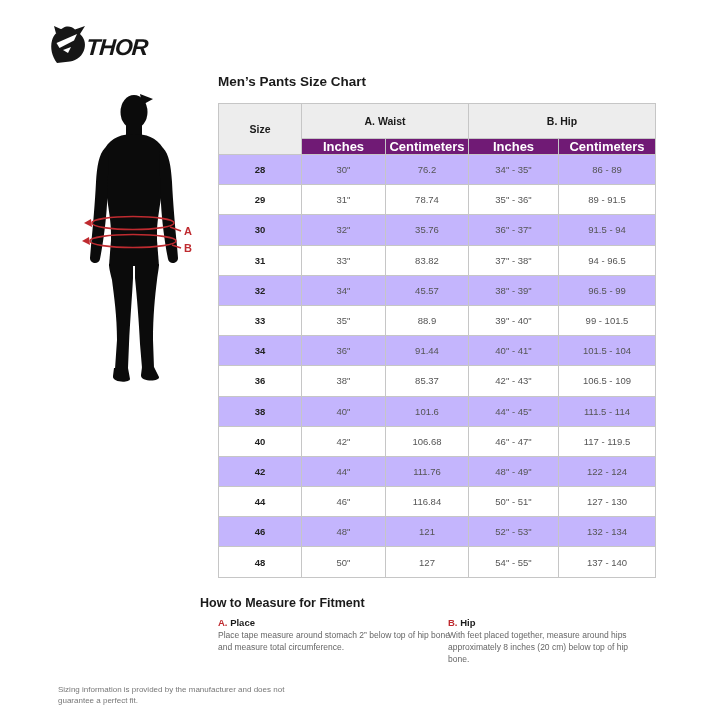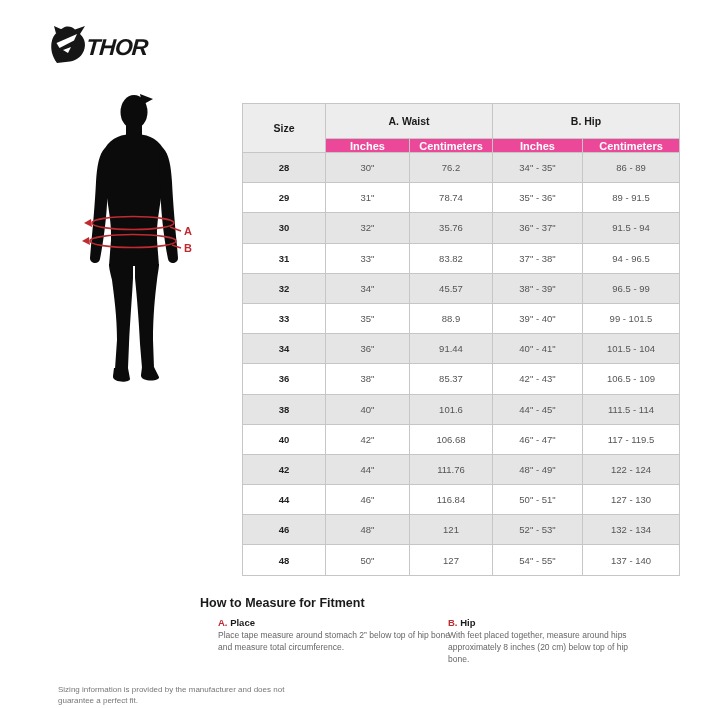--- a/index.html
+++ b/index.html
@@ -84,6 +84,7 @@
     <text x="124" y="162" font-size="11" font-weight="bold" fill="#bf2b30">B</text>
   </svg>
 
+  <div class="title">Men’s Pants Size Chart</div>
 
   <table class="size-table">
     <colgroup>

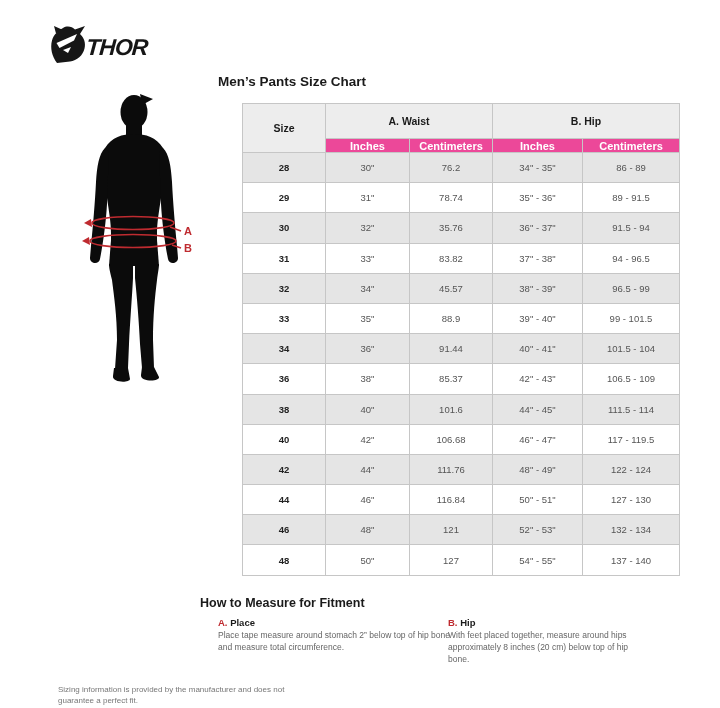--- a/index.html
+++ b/index.html
@@ -18,7 +18,7 @@
 
   
   .size-table{position:absolute;left:218px;top:103px;width:437px;border-collapse:collapse;
-              table-layout:fixed;margin-left:24px;}
+              table-layout:fixed;}
   .size-table th,.size-table td{border:1px solid #c6c6c6;text-align:center;padding:0;}
   .size-table th.group, .size-table th.size-head{background:#ededed;color:#1a1a1a;
               font-size:10.5px;font-weight:bold;height:34px;}

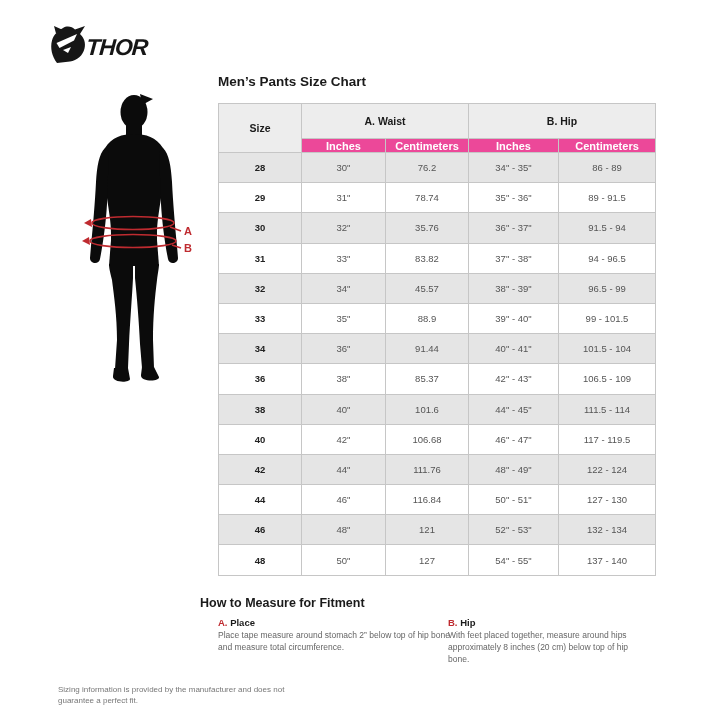--- a/index.html
+++ b/index.html
@@ -22,7 +22,7 @@
   .size-table th,.size-table td{border:1px solid #c6c6c6;text-align:center;padding:0;}
   .size-table th.group, .size-table th.size-head{background:#ededed;color:#1a1a1a;
               font-size:10.5px;font-weight:bold;height:34px;}
-  .size-table th.sub{background:#ec4899;color:#ffffff;font-size:11px;font-weight:bold;height:13px;}
+  .size-table th.sub{background:#701a75;color:#ffffff;font-size:13px;font-weight:bold;height:13px;}
   .size-table tbody td{height:29.2px;font-size:9.5px;color:#555;}
   .size-table tbody td.size-col{font-weight:bold;color:#222;}
   .size-table tbody tr.shaded{background:#e5e5e5;}

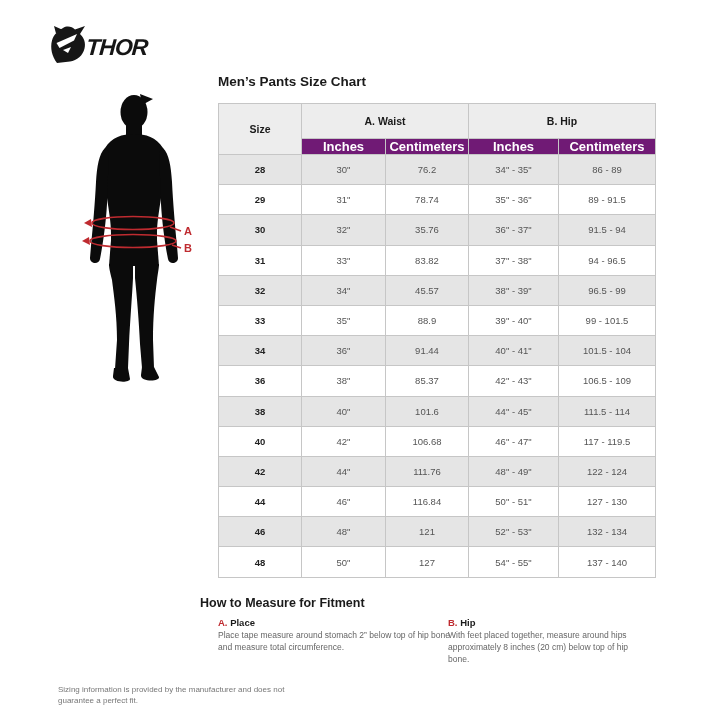--- a/index.html
+++ b/index.html
@@ -25,7 +25,7 @@
   .size-table th.sub{background:#701a75;color:#ffffff;font-size:13px;font-weight:bold;height:13px;}
   .size-table tbody td{height:29.2px;font-size:9.5px;color:#555;}
   .size-table tbody td.size-col{font-weight:bold;color:#222;}
-  .size-table tbody tr.shaded{background:#e5e5e5;}
+  .size-table tbody tr.shaded{background:#c4b5fd;}
 
   
   .howto-title{position:absolute;left:200px;top:596px;font-size:12.5px;font-weight:bold;color:#1a1a1a;}

